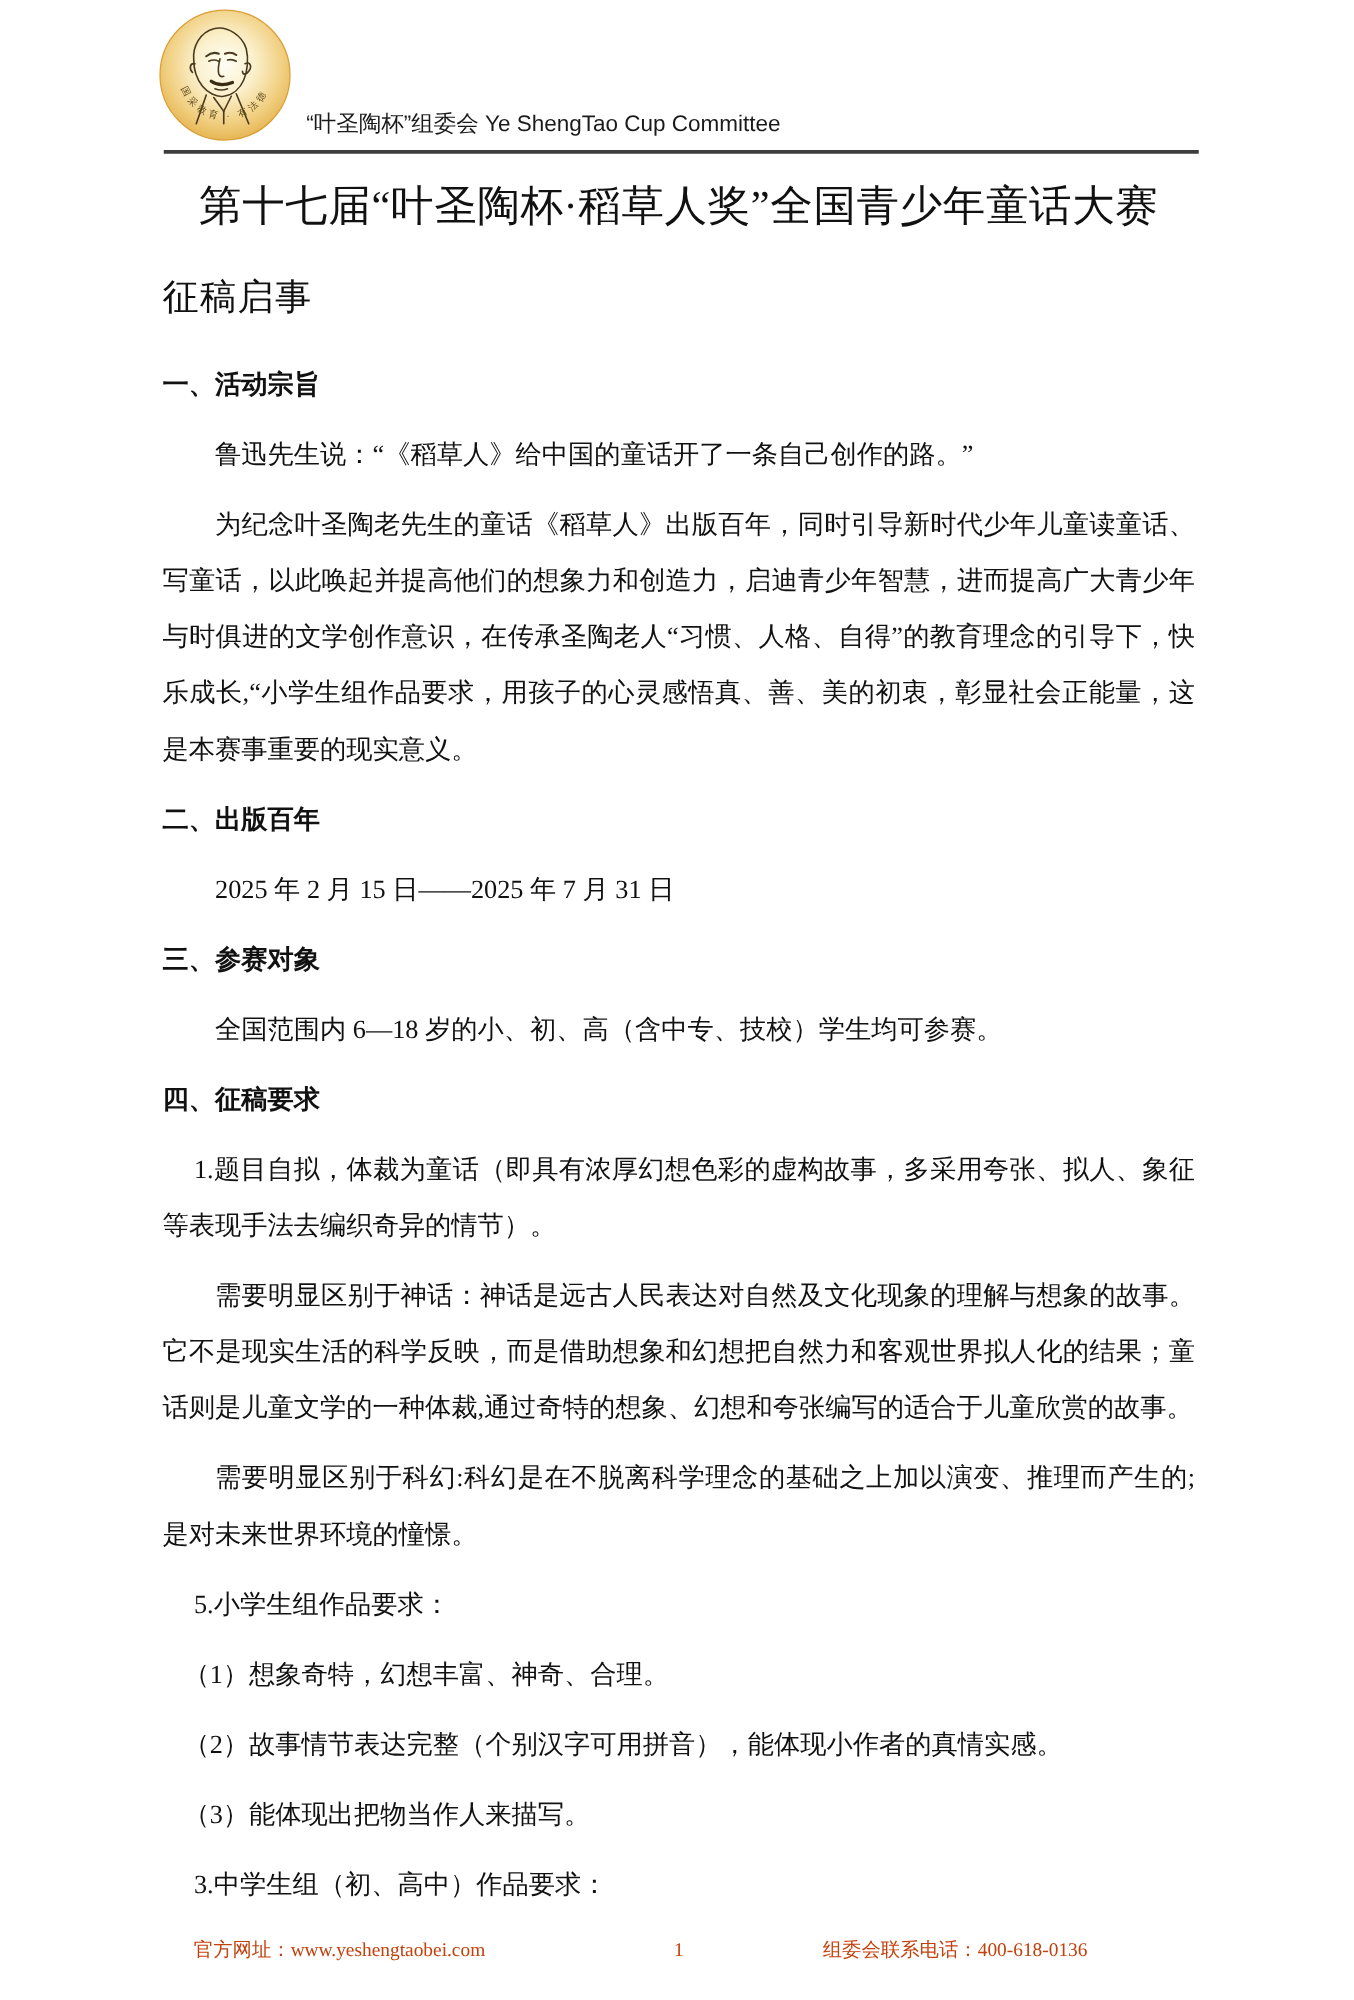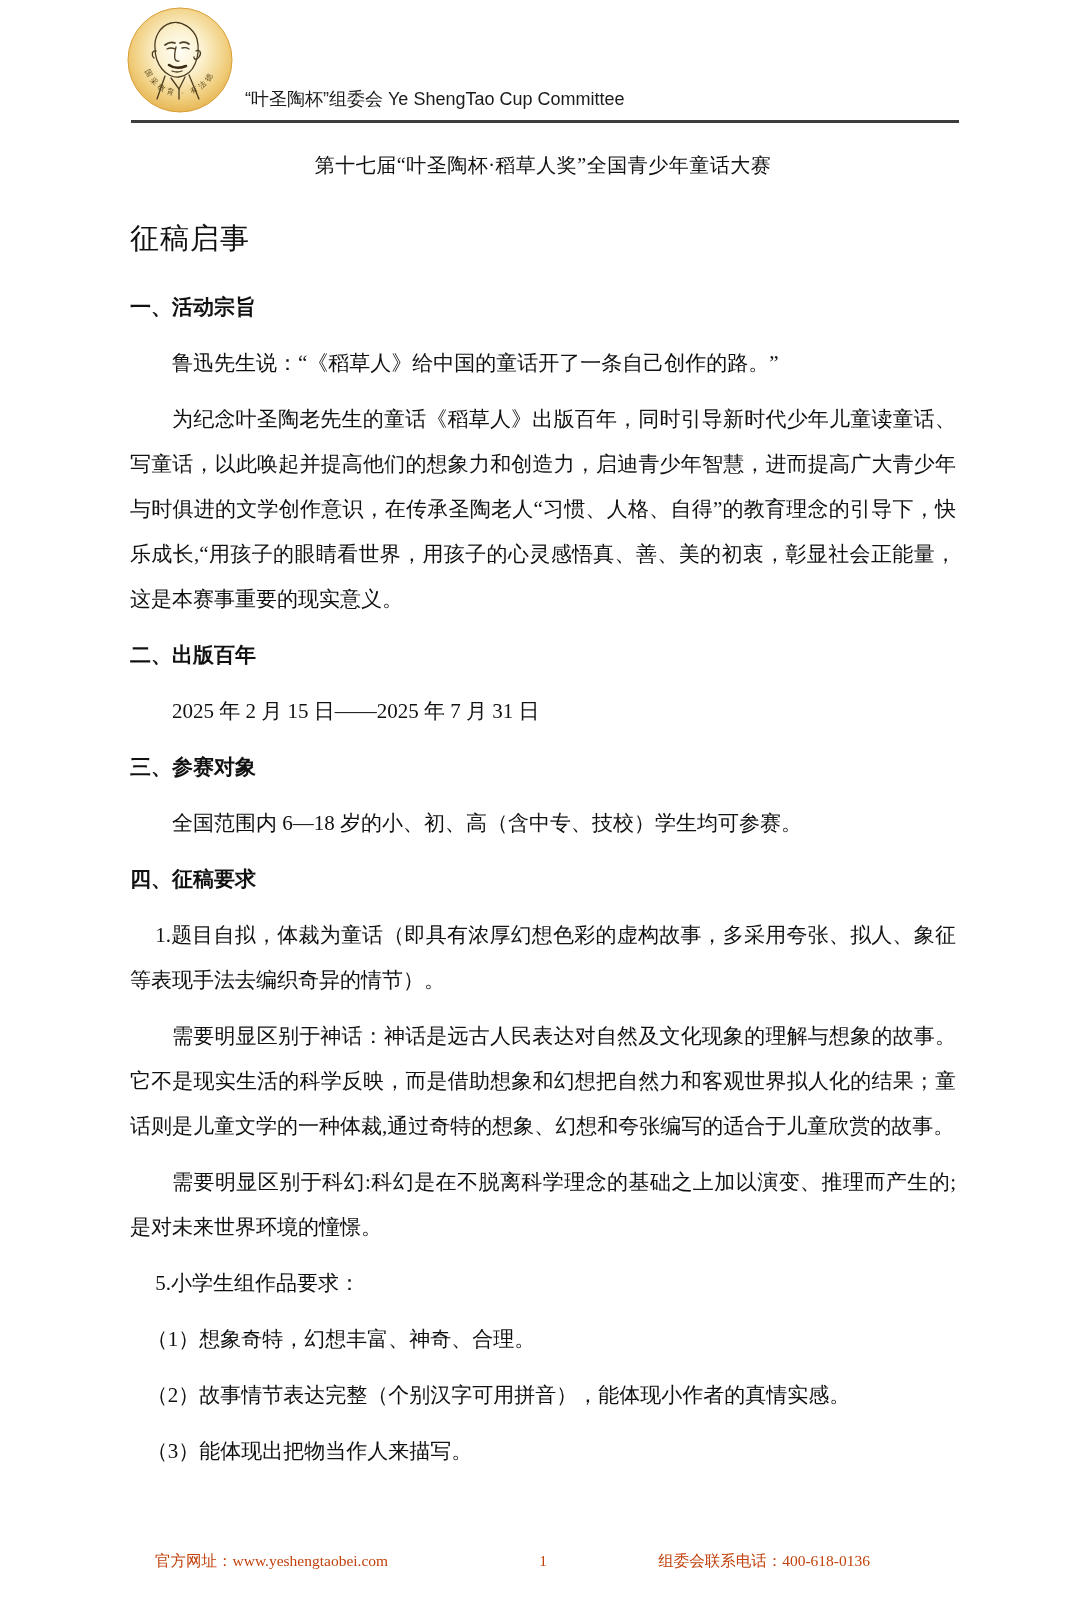--- a/index.html
+++ b/index.html
@@ -49,7 +49,7 @@
   }
   .doc-title {
     margin: 24px 0 0 0;
-    font-size: 20px;
+    font-size: 34px;
     font-weight: 400;
     text-align: center;
     line-height: 37px;

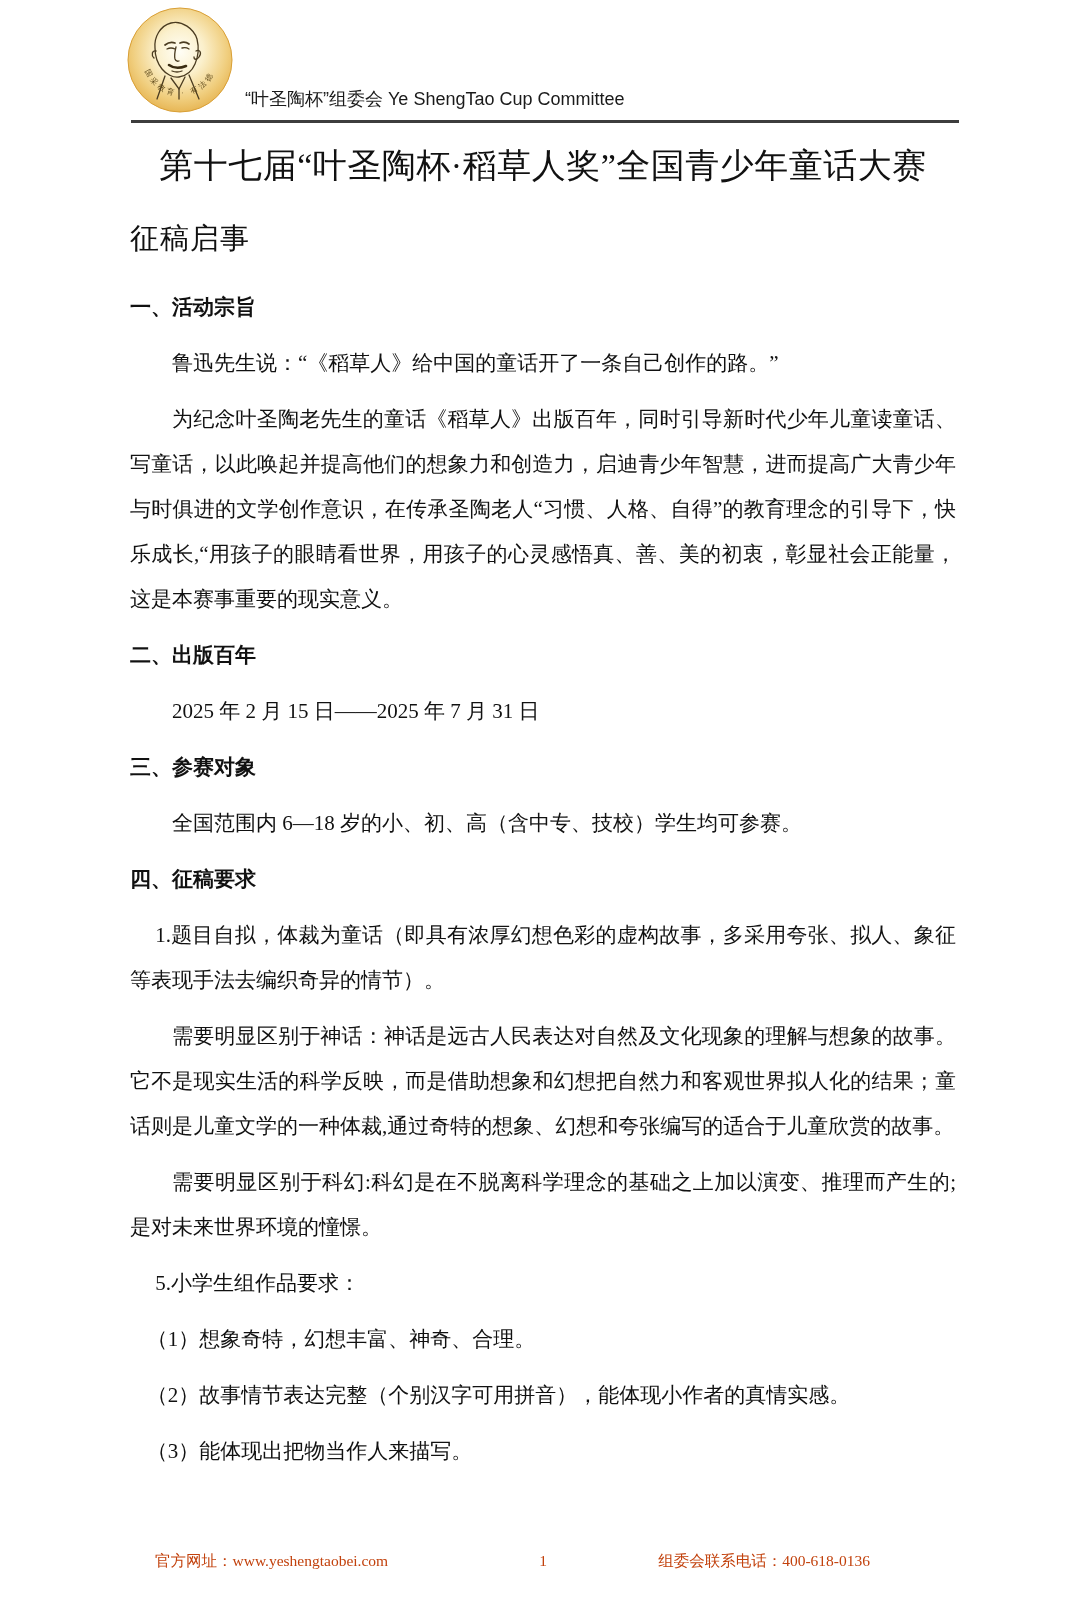--- a/index.html
+++ b/index.html
@@ -141,7 +141,7 @@
 
     <h3 class="blk heading">一、活动宗旨</h3>
     <p class="blk indent2">鲁迅先生说：“《稻草人》给中国的童话开了一条自己创作的路。”</p>
-    <p class="blk indent2">为纪念叶圣陶老先生的童话《稻草人》出版百年，同时引导新时代少年儿童读童话、写童话，以此唤起并提高他们的想象力和创造力，启迪青少年智慧，进而提高广大青少年与时俱进的文学创作意识，在传承圣陶老人“习惯、人格、自得”的教育理念的引导下，快乐成长,“用孩子的眼睛看世界，用孩子的心灵感悟真、善、美的初衷，彰显社会正能量，这是本赛事重要的现实意义。</p>
+    <p class="blk indent2">为纪念叶圣陶老先生的童话《稻草人》出版百年，同时引导新时代少年儿童读童话、写童话，以此唤起并提高他们的想象力和创造力，启迪青少年智慧，进而提高广大青少年与时俱进的文学创作意识，在传承圣陶老人“习惯、人格、自得”的教育理念的引导下，快乐成长,“小学生组作品要求，用孩子的心灵感悟真、善、美的初衷，彰显社会正能量，这是本赛事重要的现实意义。</p>
 
     <h3 class="blk heading">二、出版百年</h3>
     <p class="blk indent2">2025 年 2 月 15 日——2025 年 7 月 31 日</p>

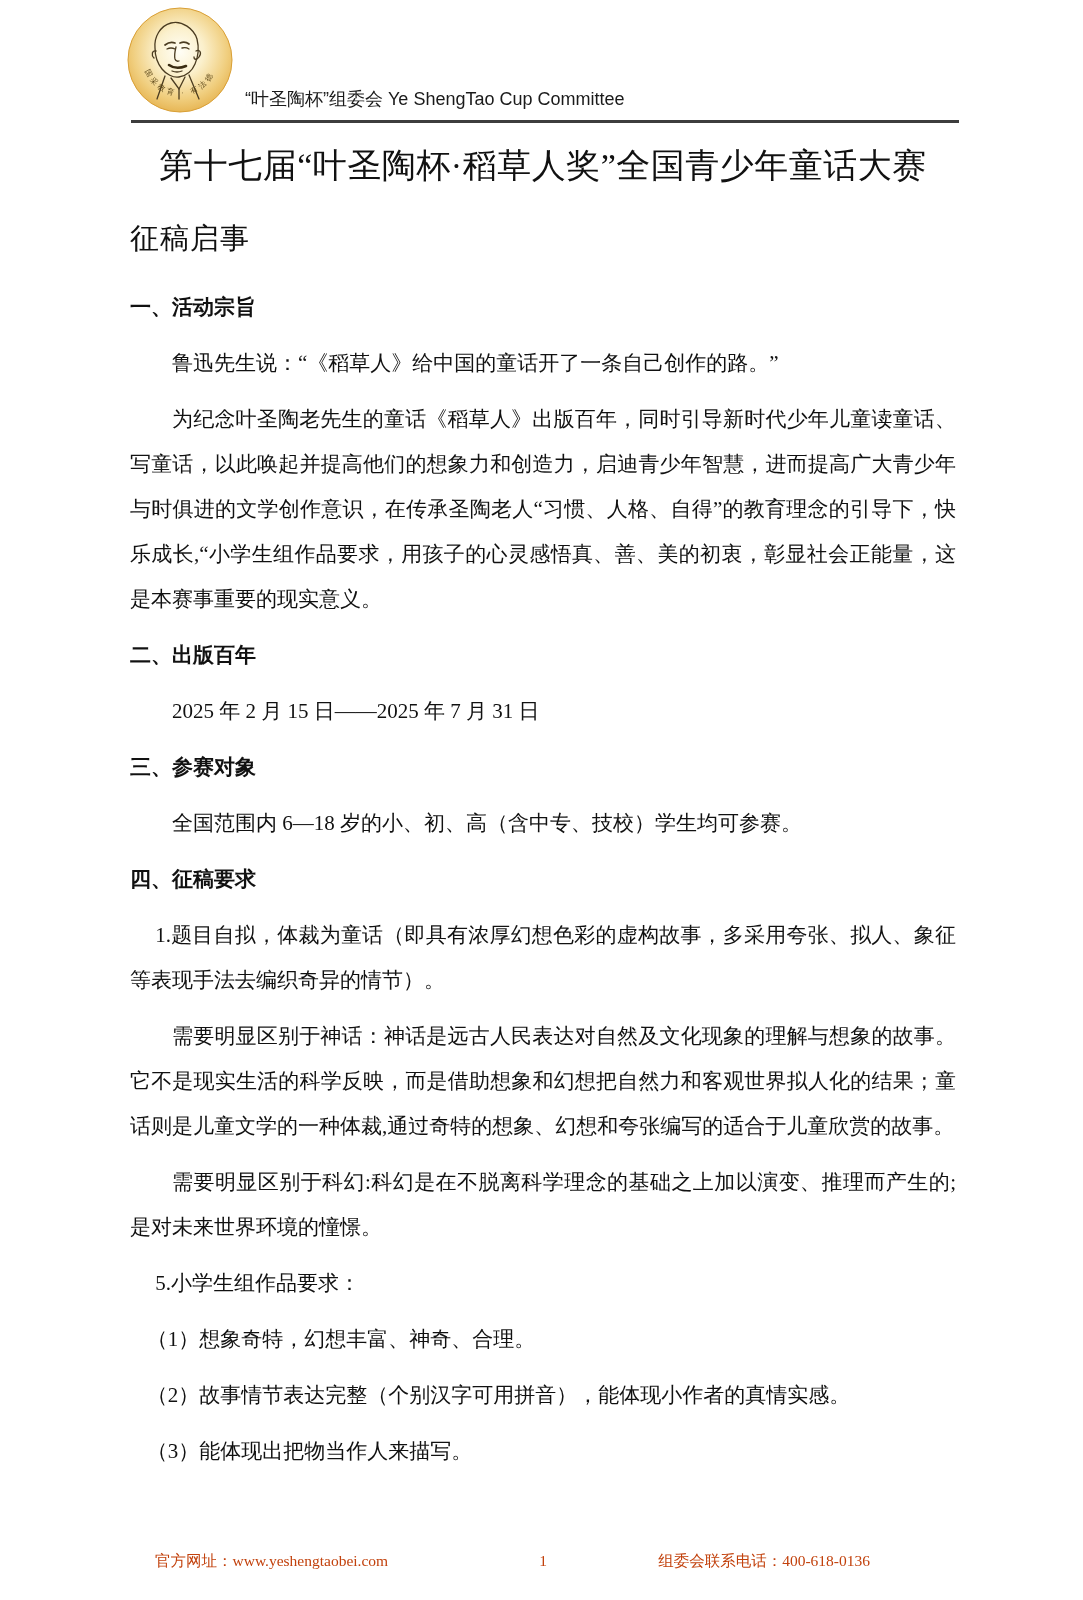--- a/index.html
+++ b/index.html
@@ -157,6 +157,7 @@
     <p class="blk indent-paren">（1）想象奇特，幻想丰富、神奇、合理。</p>
     <p class="blk indent-paren">（2）故事情节表达完整（个别汉字可用拼音），能体现小作者的真情实感。</p>
     <p class="blk indent-paren">（3）能体现出把物当作人来描写。</p>
+    <p class="blk indent-num">3.中学生组（初、高中）作品要求：</p>
   </div>
 
   <div class="footer">

